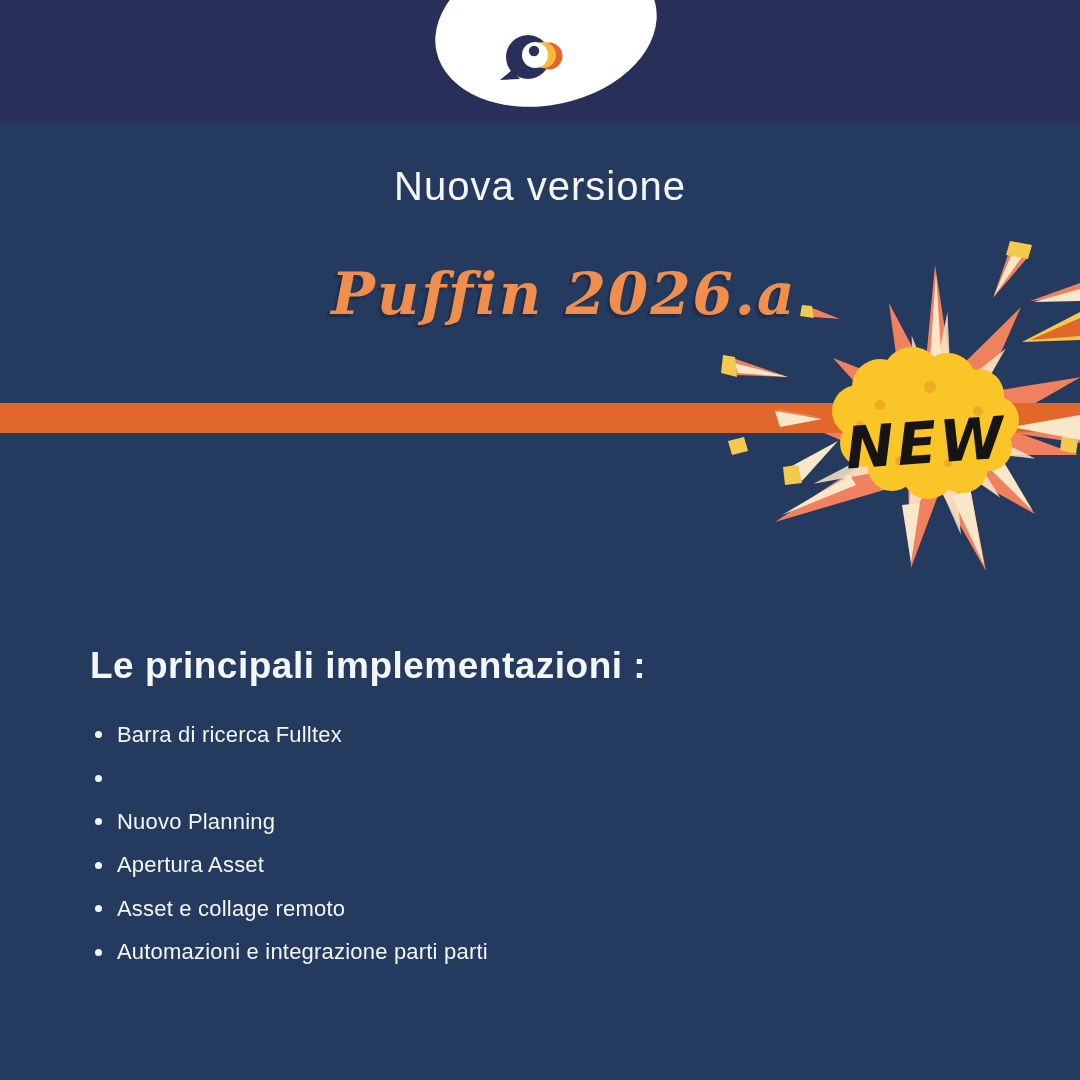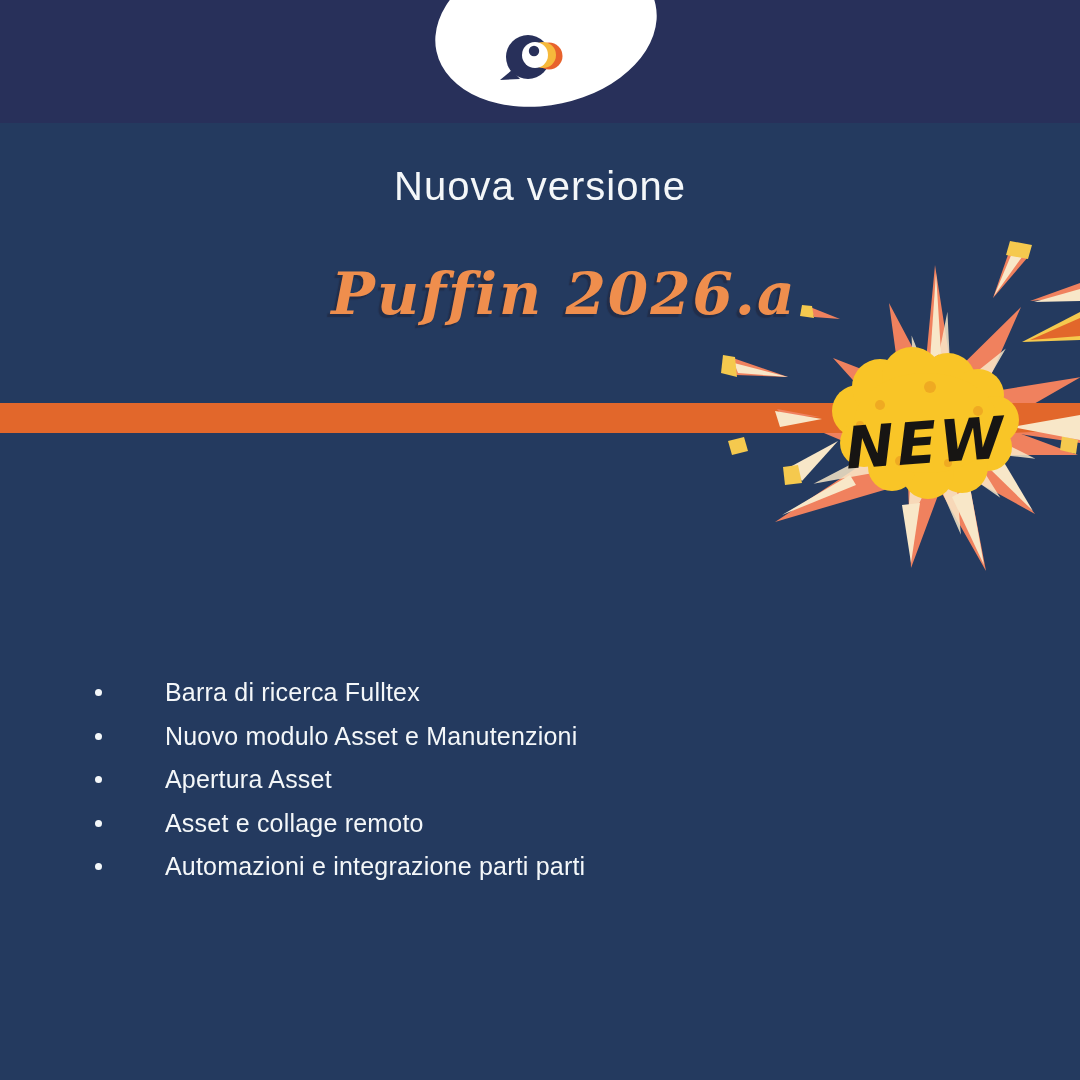--- a/index.html
+++ b/index.html
@@ -150,6 +150,7 @@
 </svg>
 
 <section class="features">
+  <h2>Le principali implementazioni :</h2>
   <ul>
     <li>
       <span class="bullet-dot"></span>

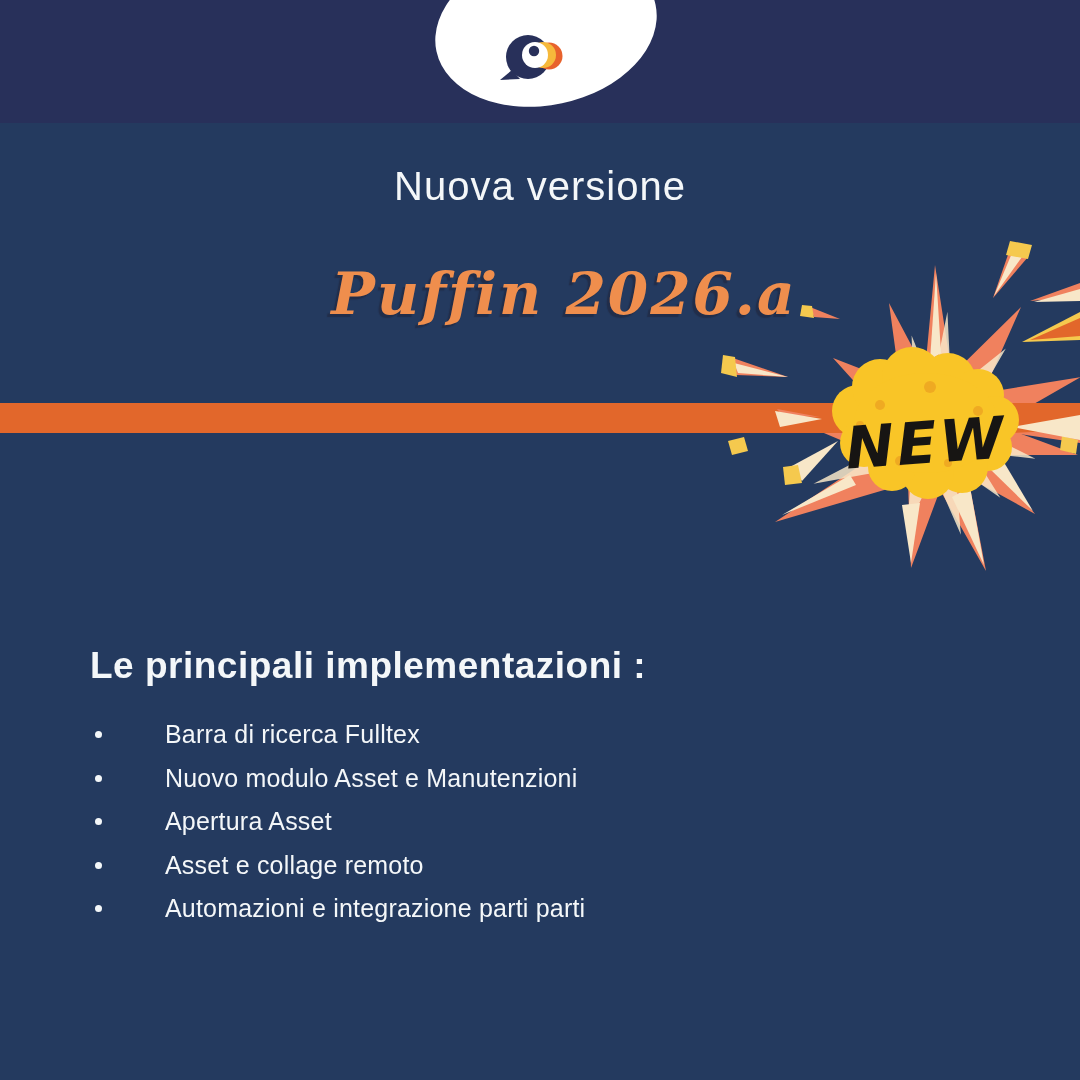--- a/index.html
+++ b/index.html
@@ -46,7 +46,7 @@
     width:7px;height:7px;border-radius:50%;background:var(--text-light);
     margin-right:15px;flex:0 0 auto;
   }
-  .feature-text{color:var(--text-light);font-size:25px;letter-spacing:0.2px;margin-left:48px;}
+  .feature-text{color:var(--text-light);font-size:22px;letter-spacing:0.2px;}
 </style>
 </head>
 <body>

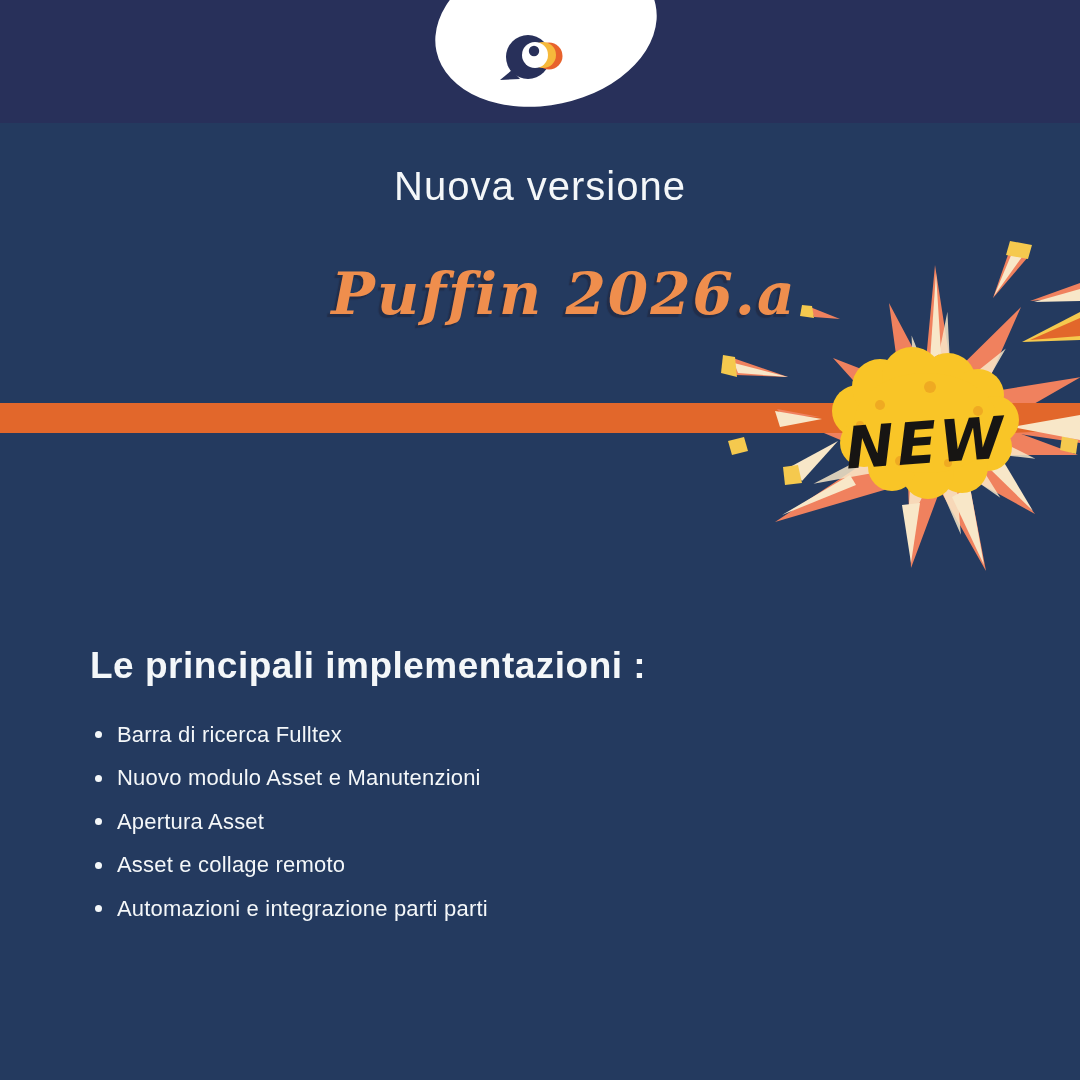--- a/index.html
+++ b/index.html
@@ -158,7 +158,6 @@
     </li>
     <li>
       <span class="bullet-dot"></span>
-      <span class="feature-text">Nuovo modulo Asset e Manutenzioni</span>
     </li>
     <li>
       <span class="bullet-dot"></span>

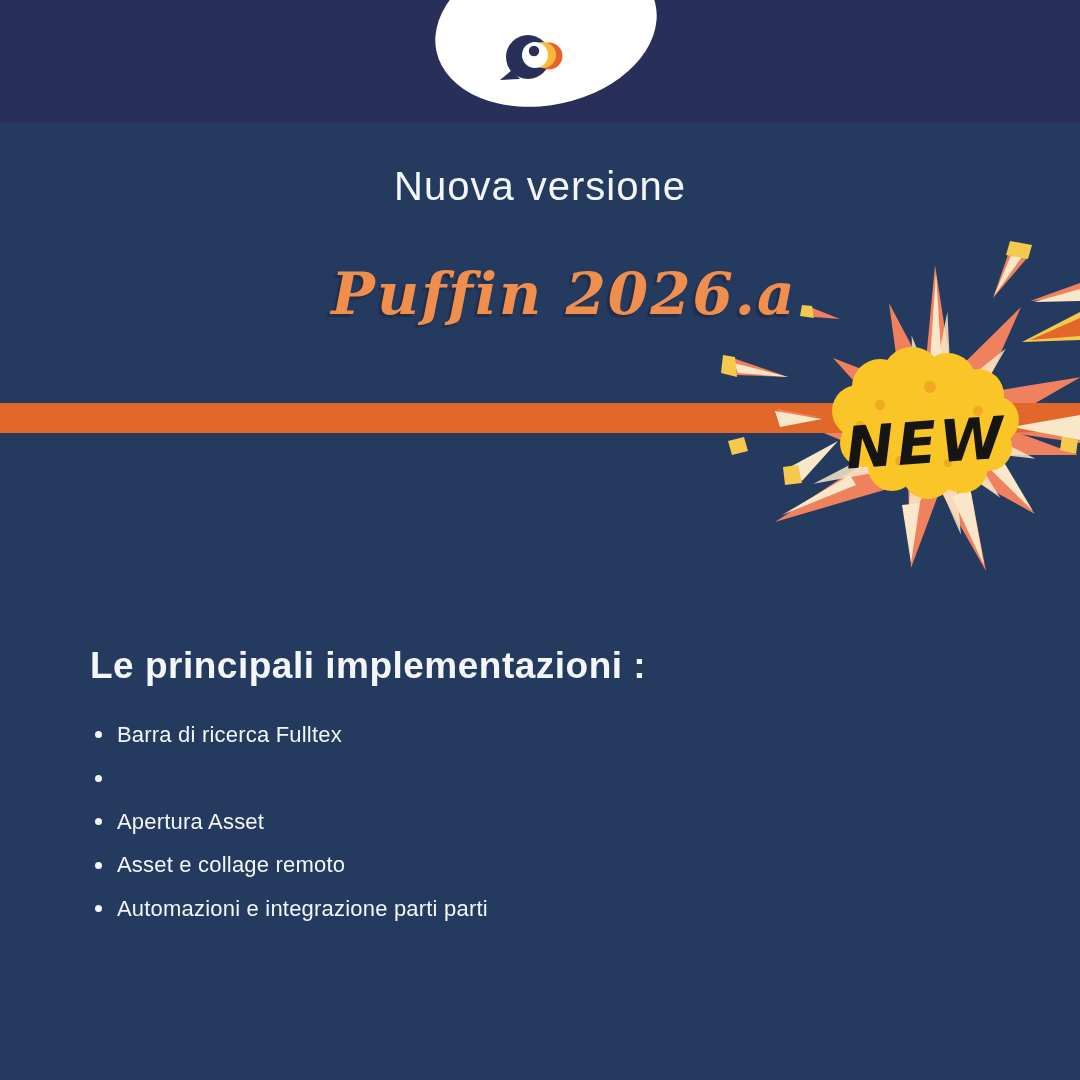--- a/index.html
+++ b/index.html
@@ -161,6 +161,10 @@
     </li>
     <li>
       <span class="bullet-dot"></span>
+      <span class="feature-text">Nuovo Planning</span>
+    </li>
+    <li>
+      <span class="bullet-dot"></span>
       <span class="feature-text">Apertura Asset</span>
     </li>
     <li>

